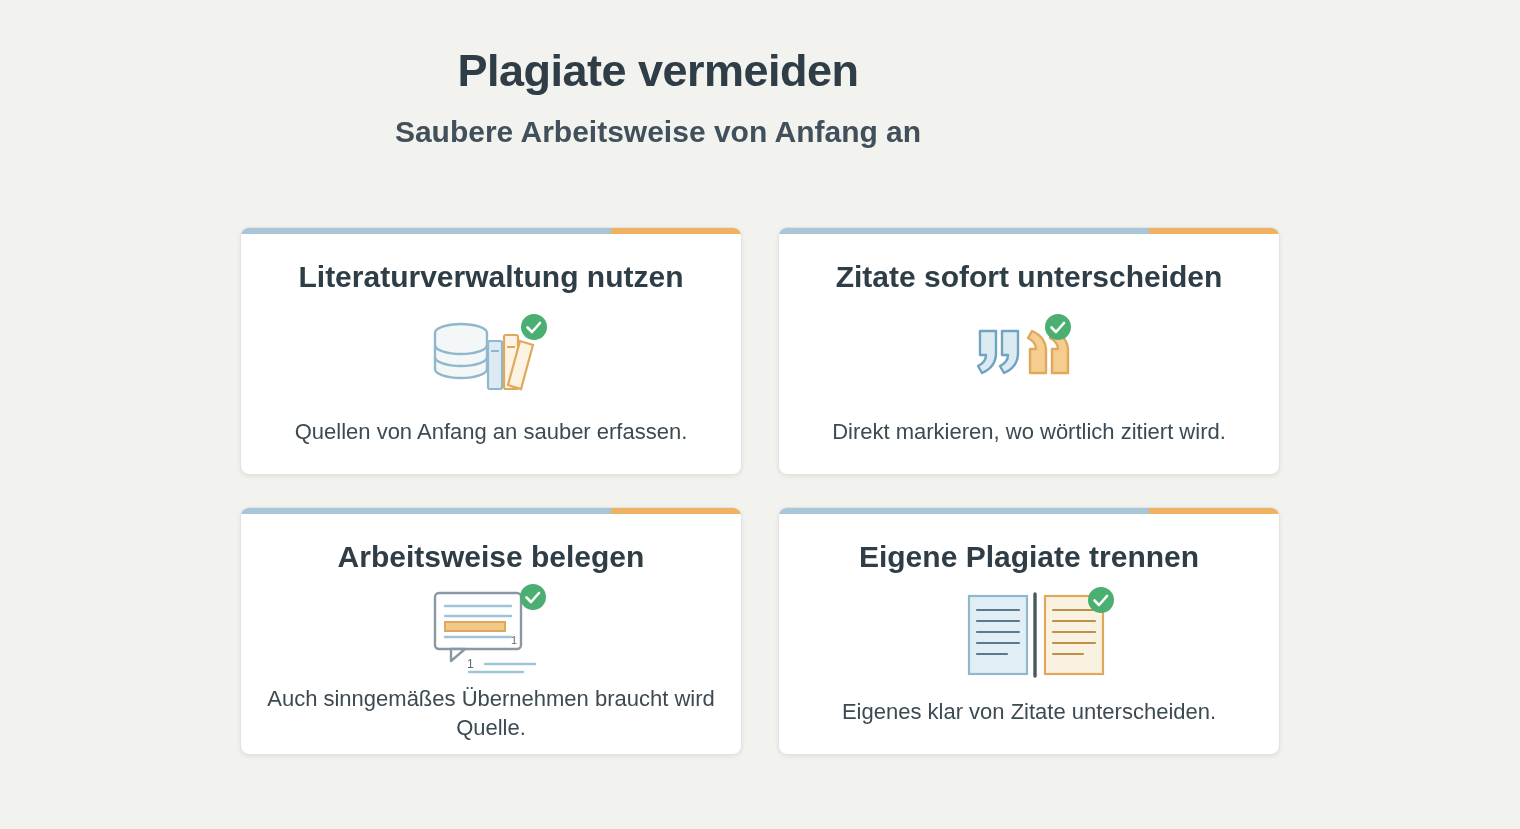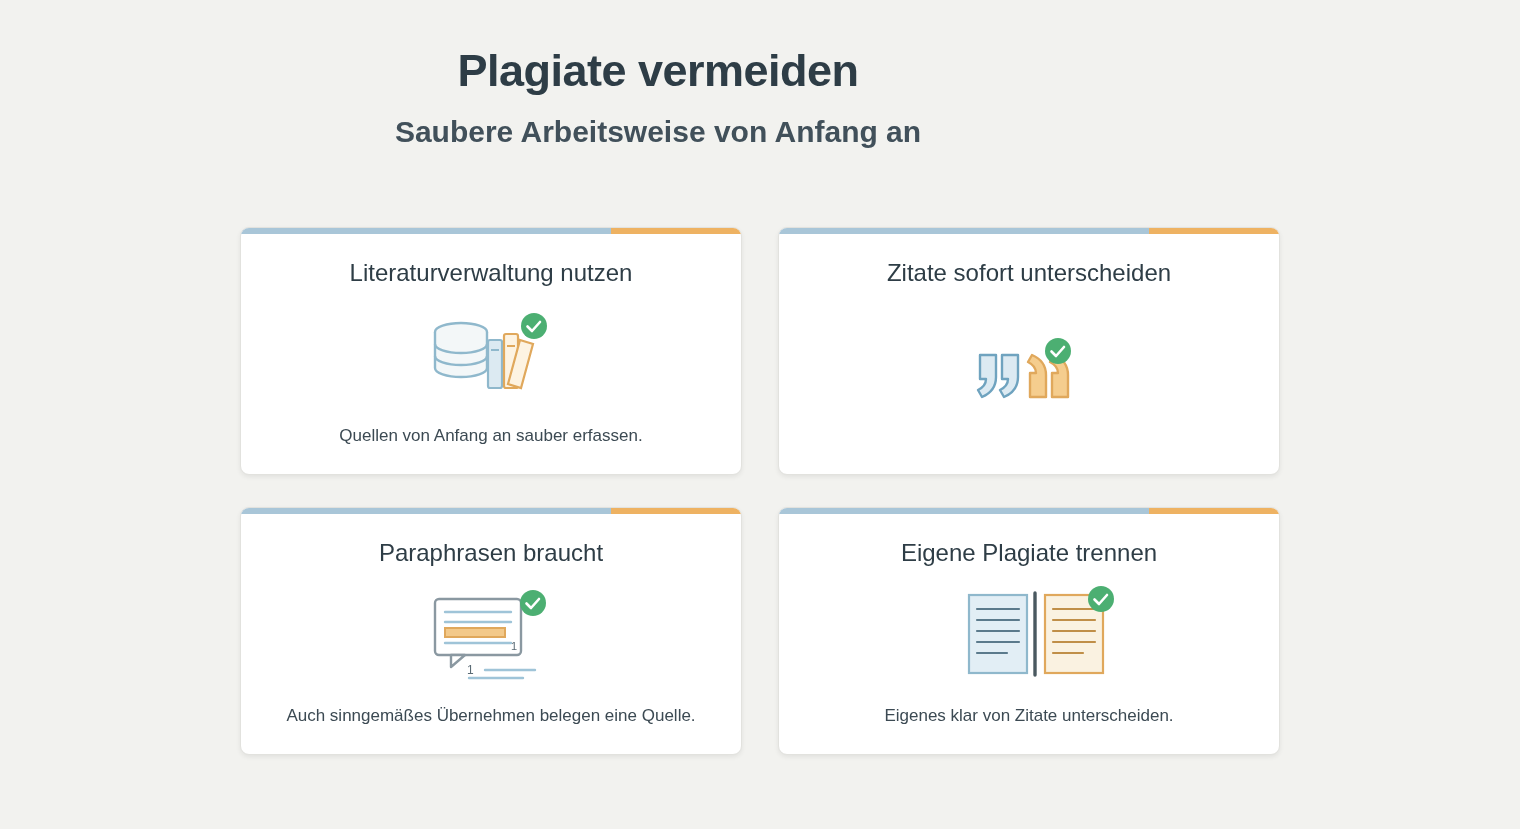--- a/index.html
+++ b/index.html
@@ -79,8 +79,8 @@
   }
   .card-title {
     margin-top: 31px;
-    font-size: 24px;
-    font-weight: normal;
+    font-size: 30px;
+    font-weight: bold;
     color: #2e3d46;
     text-align: center;
     line-height: 1.2;

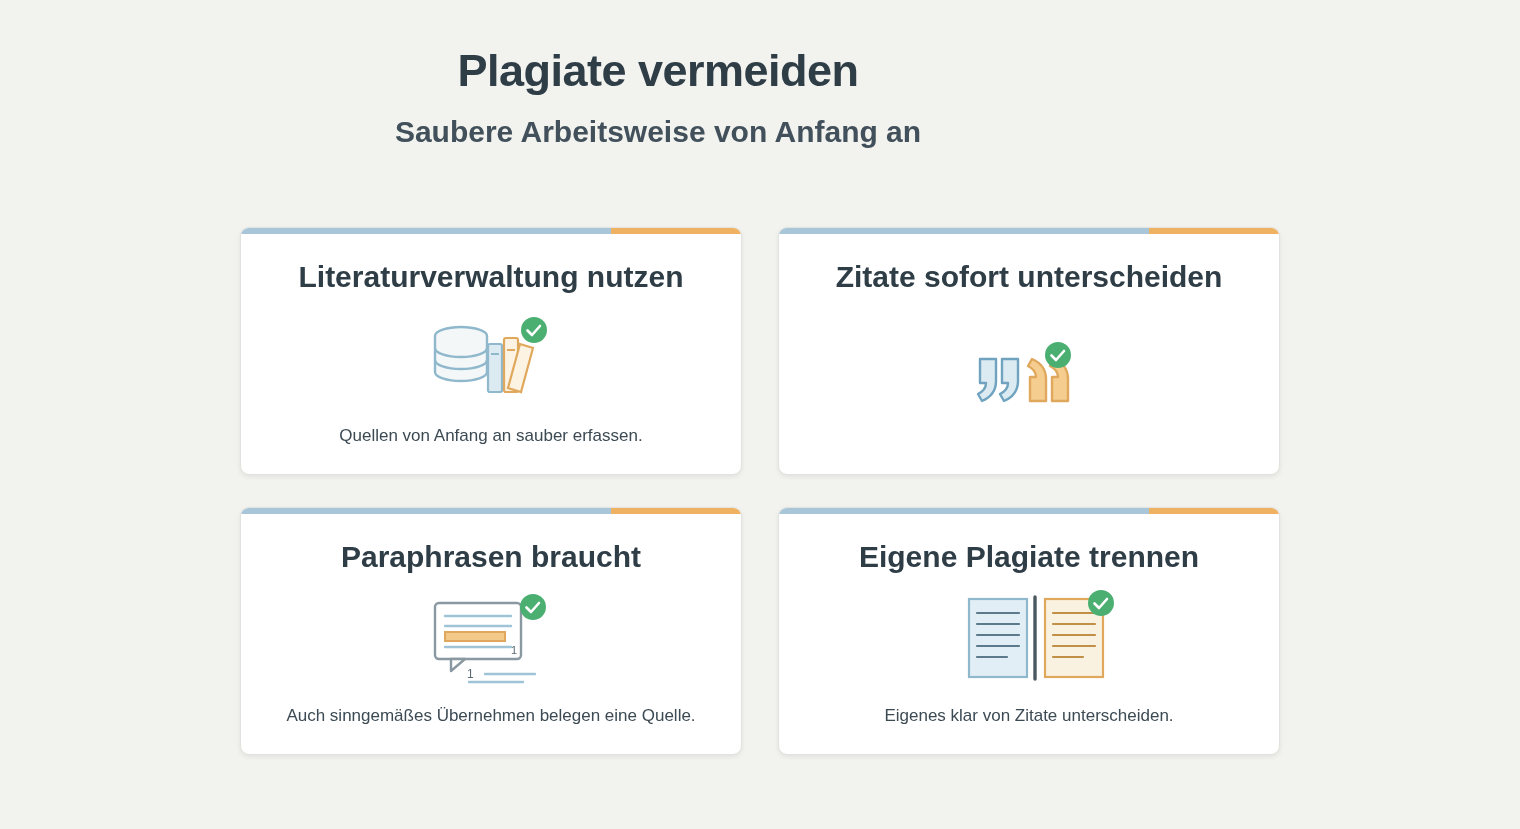--- a/index.html
+++ b/index.html
@@ -93,7 +93,7 @@
     width: 100%;
   }
   .card-caption {
-    font-size: 17px;
+    font-size: 22px;
     color: #3c4a53;
     text-align: center;
     margin-bottom: 27px;

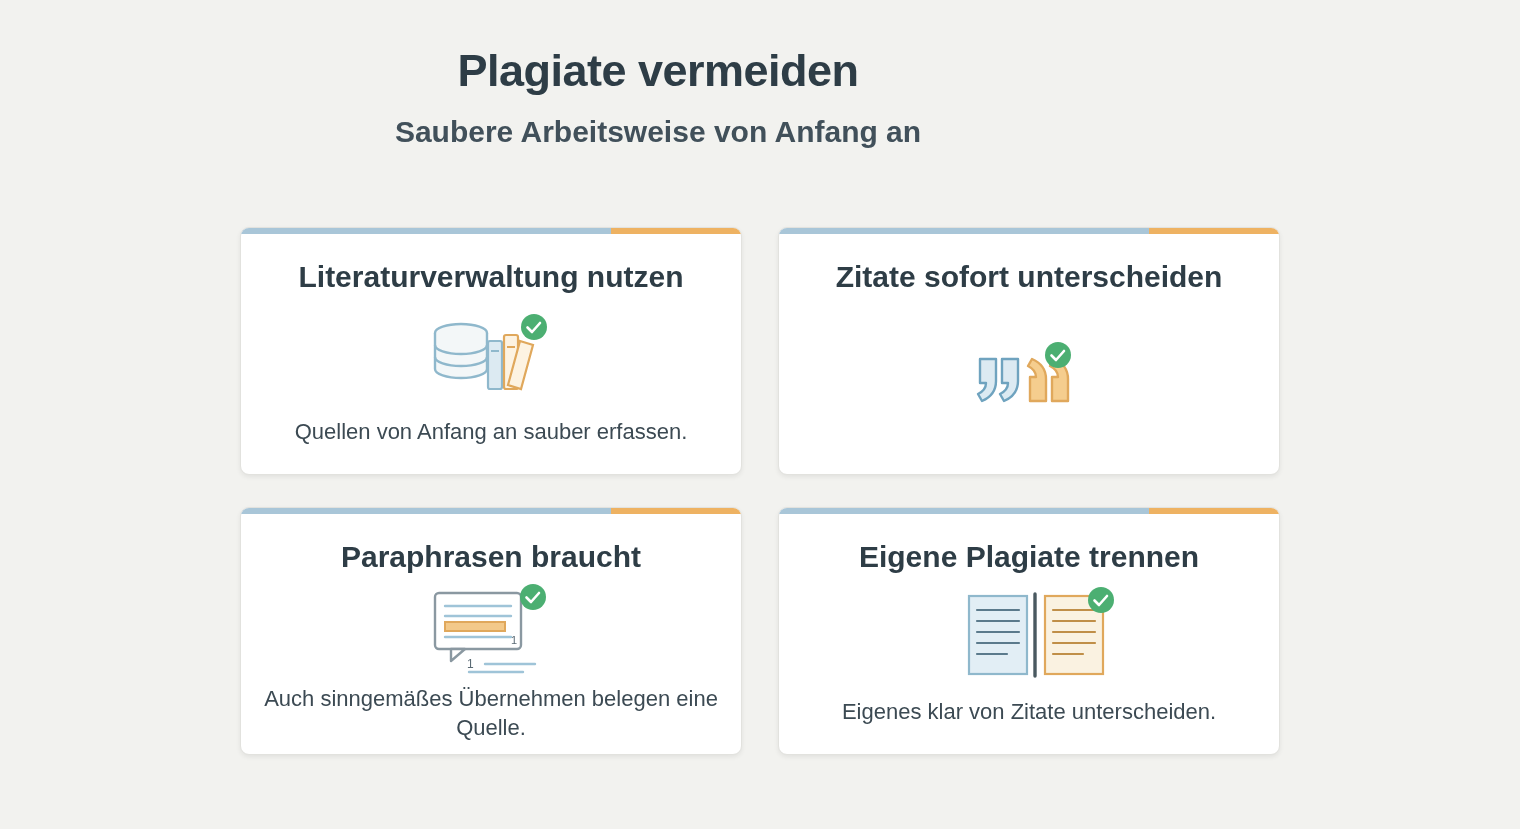--- a/index.html
+++ b/index.html
@@ -163,6 +163,7 @@
           </g>
         </svg>
       </div>
+      <div class="card-caption">Direkt markieren, wo wörtlich zitiert wird.</div>
     </div>
 
     <div class="card">

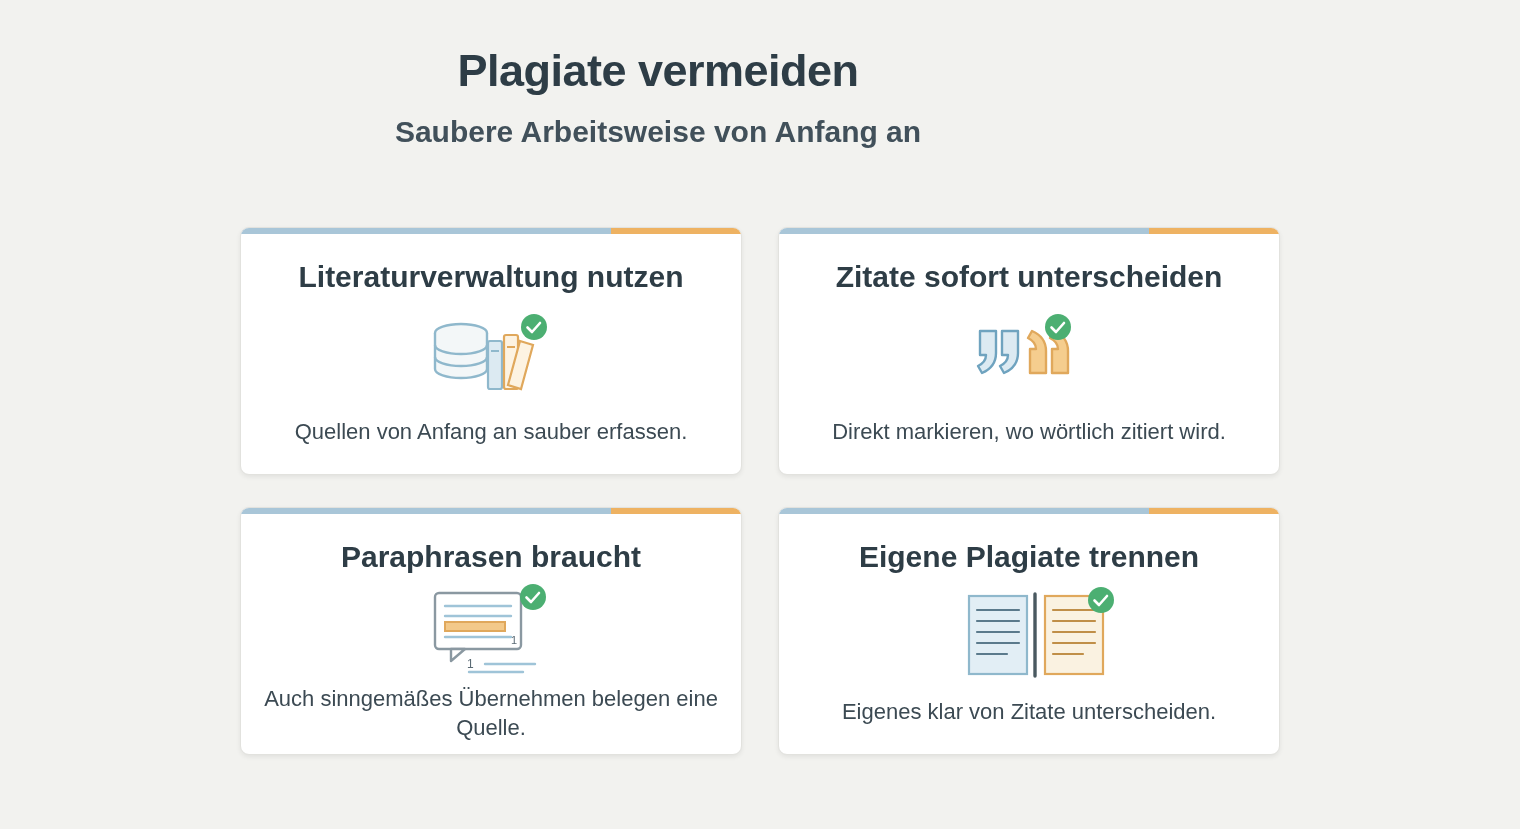--- a/index.html
+++ b/index.html
@@ -171,7 +171,7 @@
         <div class="stripe-left"></div>
         <div class="stripe-right"></div>
       </div>
-      <div class="card-title">Paraphrasen braucht</div>
+      <div class="card-title">Arbeitsweise belegen</div>
       <div class="card-icon">
         <svg width="160" height="110" viewBox="0 0 160 110" aria-hidden="true">
           <rect x="24" y="18" width="86" height="56" rx="4" fill="#ffffff" stroke="#8a98a1" stroke-width="2.4"></rect>

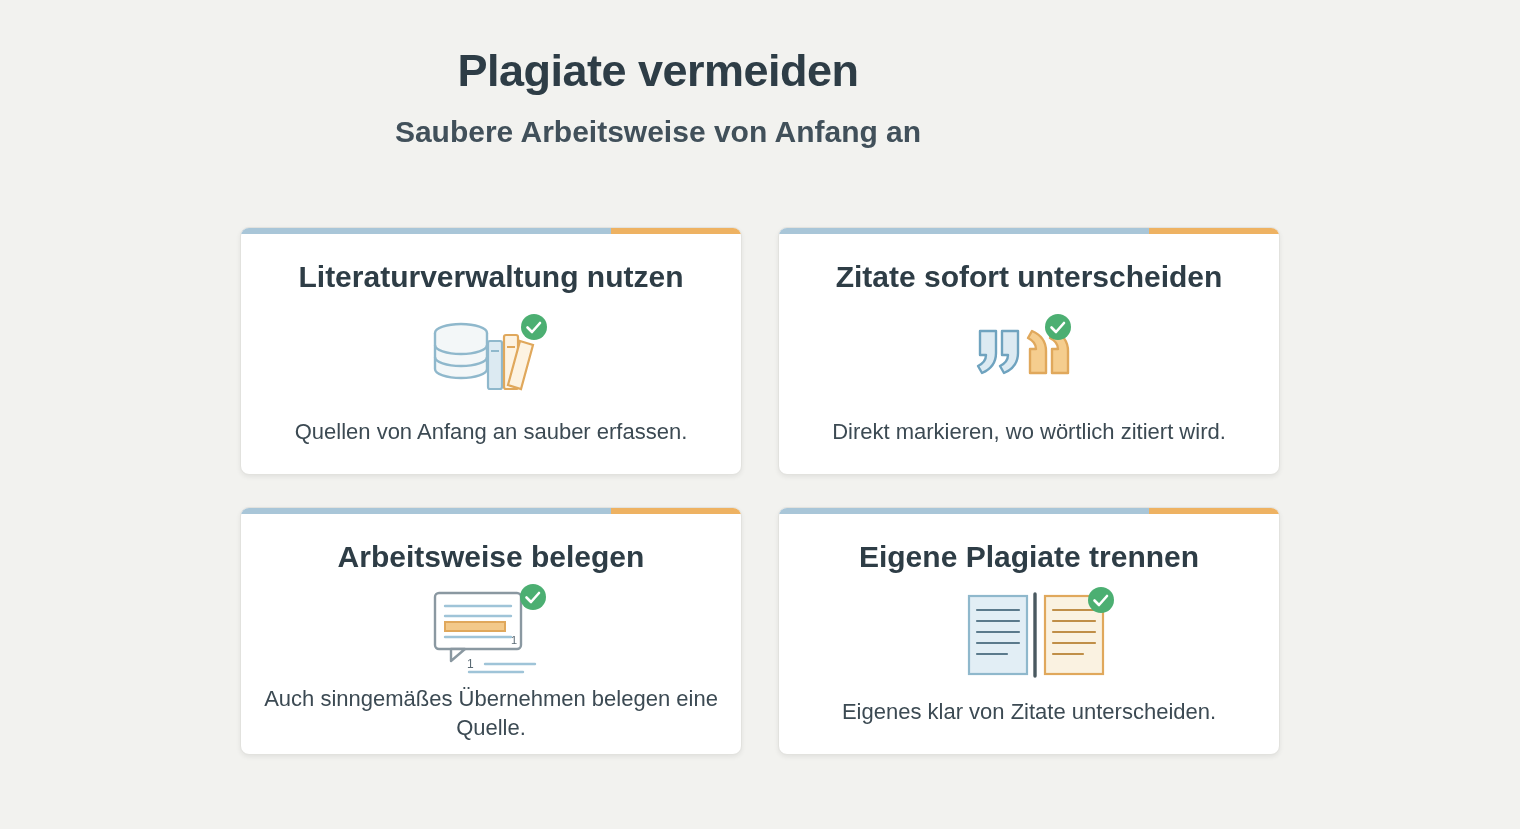--- a/index.html
+++ b/index.html
@@ -194,7 +194,7 @@
           </g>
         </svg>
       </div>
-      <div class="card-caption">Auch sinngemäßes Übernehmen belegen eine Quelle.</div>
+      <div class="card-caption">Auch sinngemäßes Übernehmen braucht wird Quelle.</div>
     </div>
 
     <div class="card">

